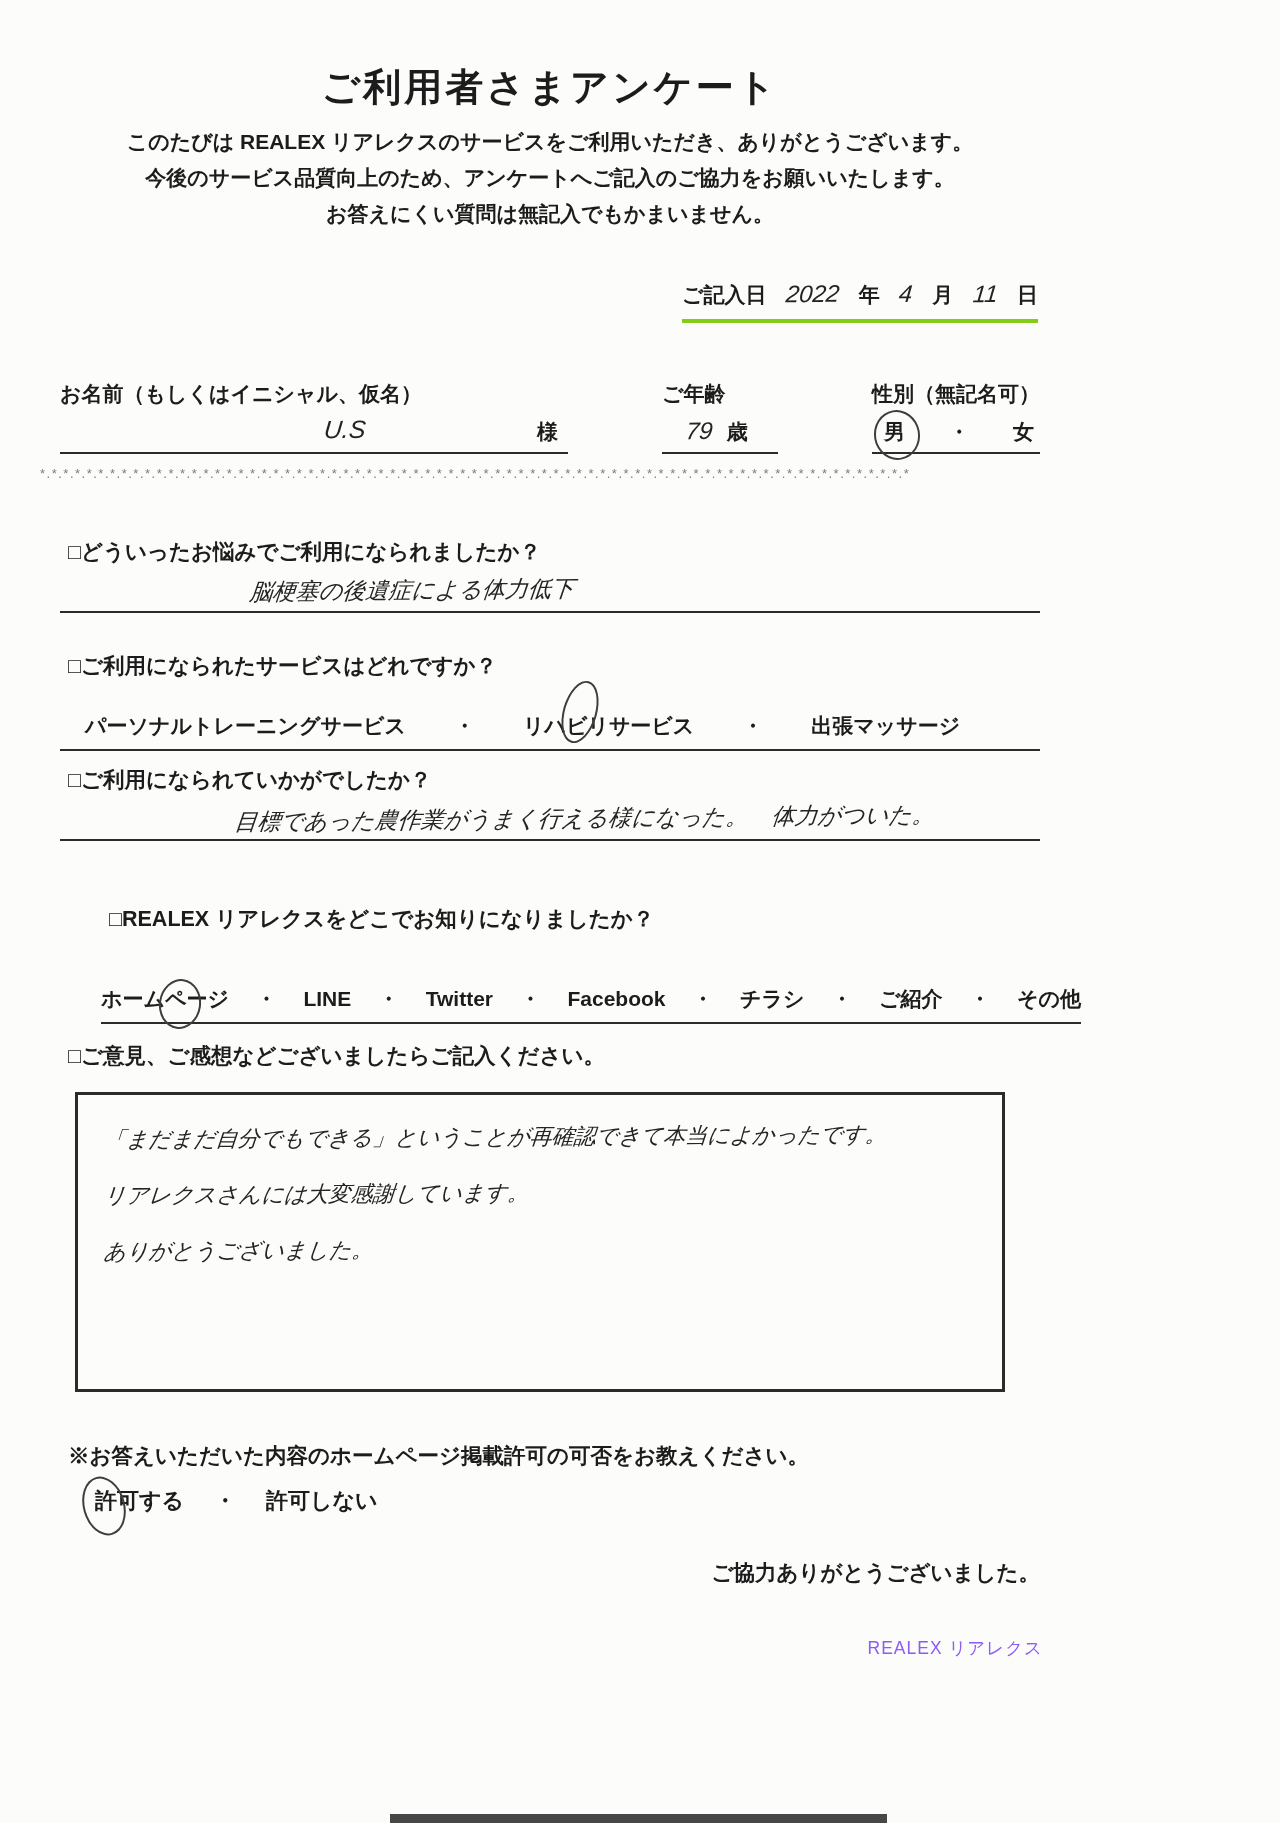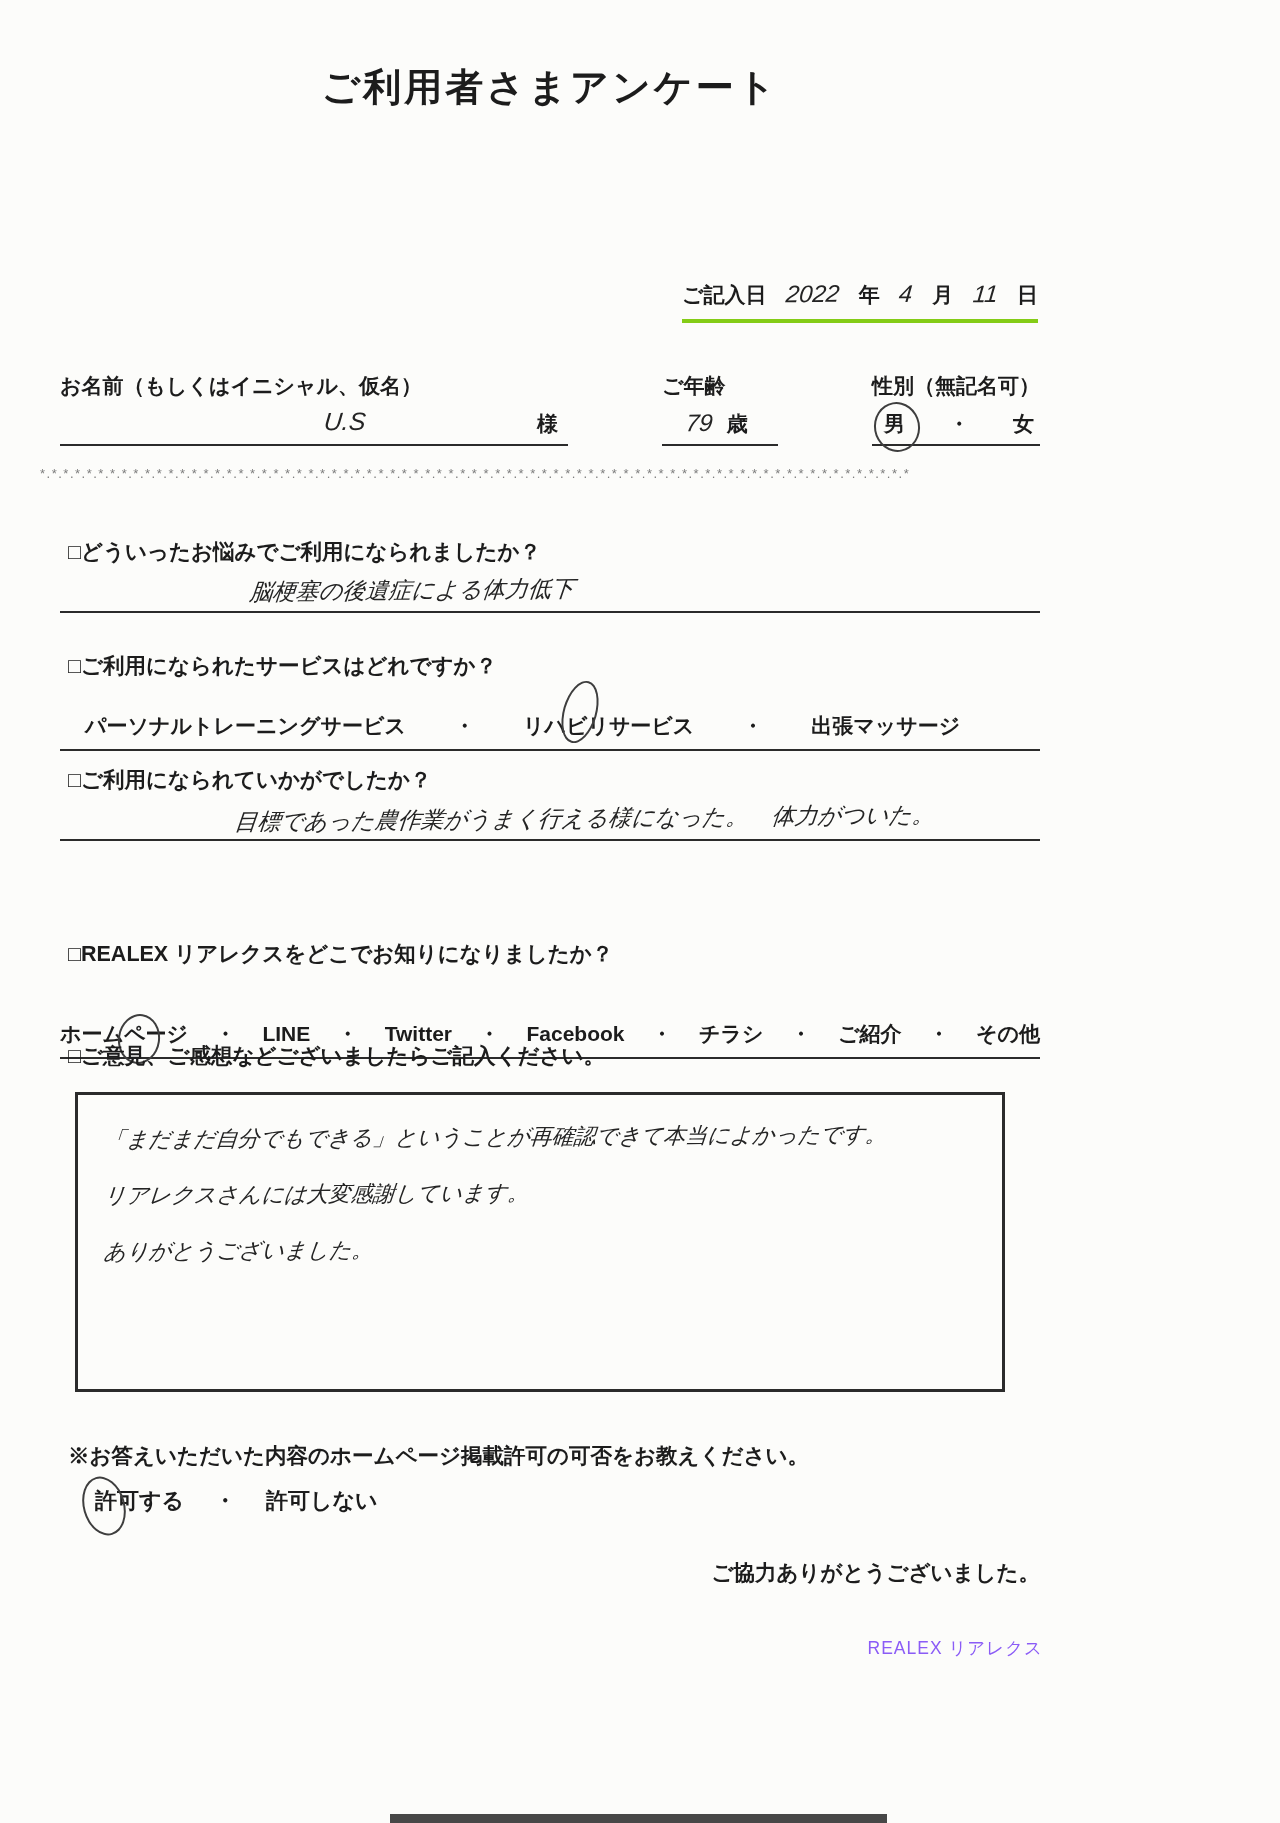--- a/index.html
+++ b/index.html
@@ -113,6 +113,11 @@
 <div class="sheet">
 
   <div class="abs title">ご利用者さまアンケート</div>
+  <div class="abs intro">
+    <div>このたびは REALEX リアレクスのサービスをご利用いただき、ありがとうございます。</div>
+    <div>今後のサービス品質向上のため、アンケートへご記入のご協力をお願いいたします。</div>
+    <div>お答えにくい質問は無記入でもかまいません。</div>
+  </div>
 
   <div class="date-row">
     <span>ご記入日</span>

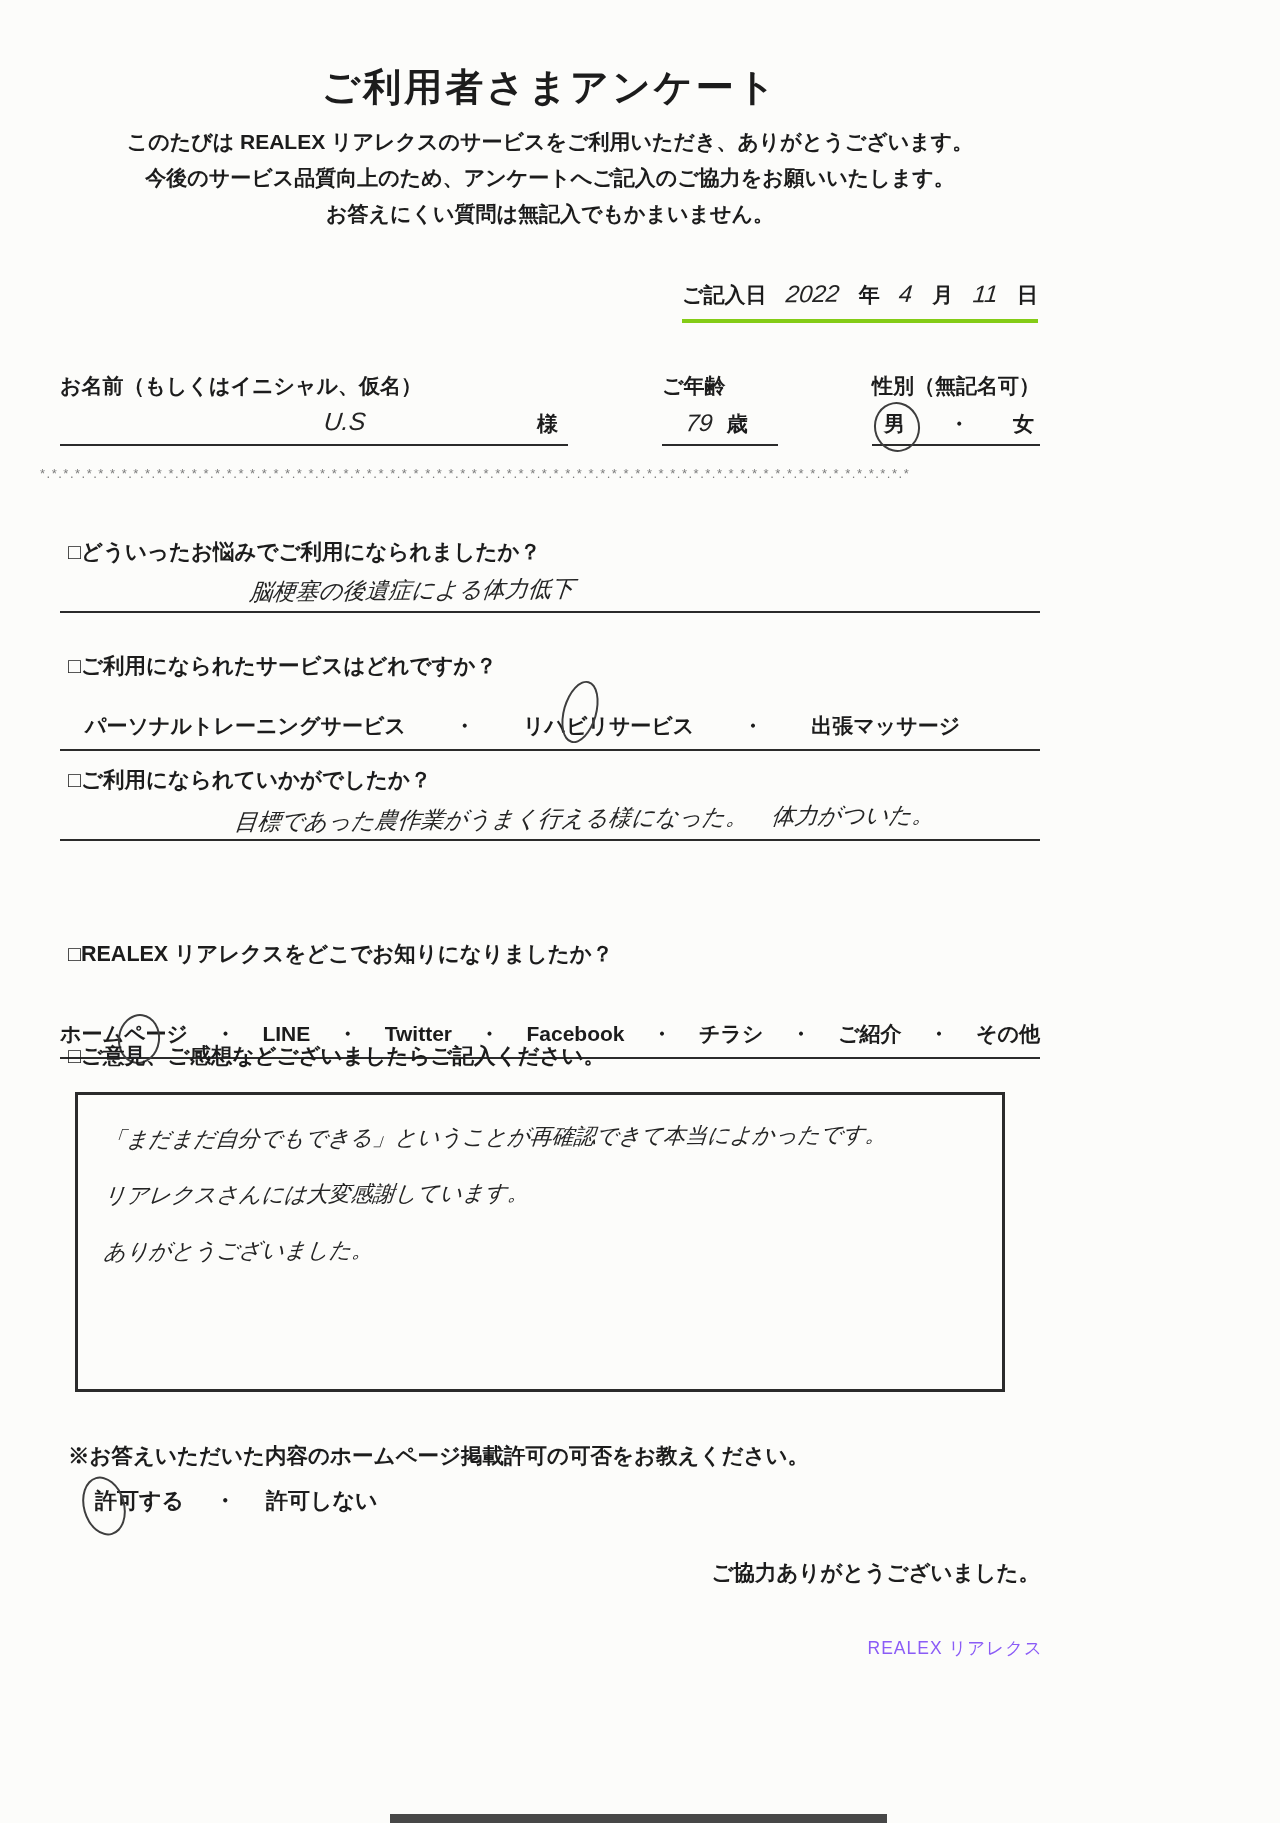--- a/index.html
+++ b/index.html
@@ -36,7 +36,7 @@
   }
 
   
-  .profile{top:372px;display:flex;justify-content:space-between;}
+  .profile{top:380px;display:flex;justify-content:space-between;}
   .pcol{position:relative;height:74px;border-bottom:2px solid #2b2b2b;box-sizing:border-box;}
   .pcol .plabel{font-size:21px;font-weight:bold;}
   .col-name{width:508px;}

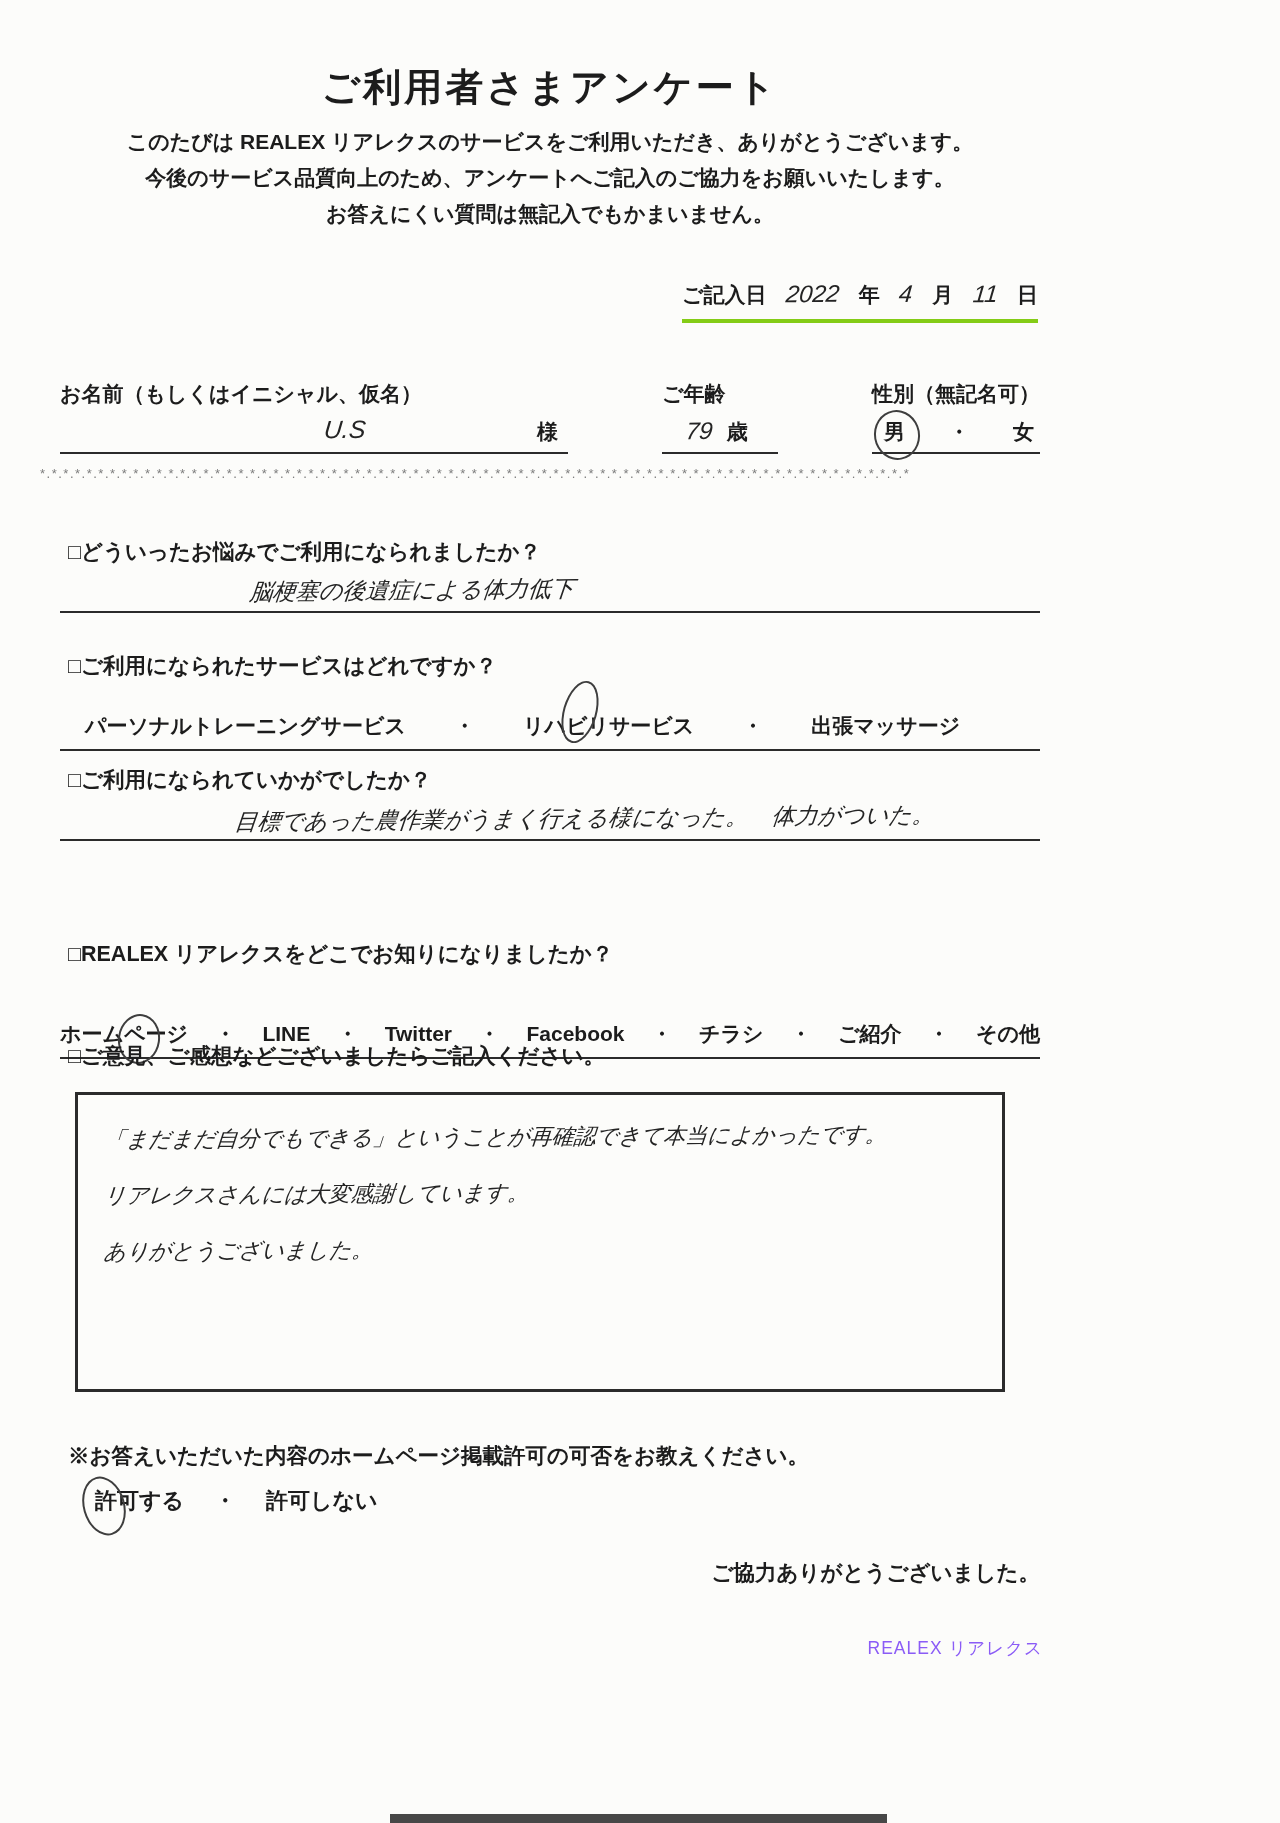--- a/index.html
+++ b/index.html
@@ -66,7 +66,7 @@
   .q2{top:652px;}
   .q3{top:766px;}
   .q3 .answer-line{padding-left:175px;}
-  .q4{top:940px;}
+  .q4{top:905px;margin-left:41px;}
   .q5{top:1042px;}
 
   .options-row{

